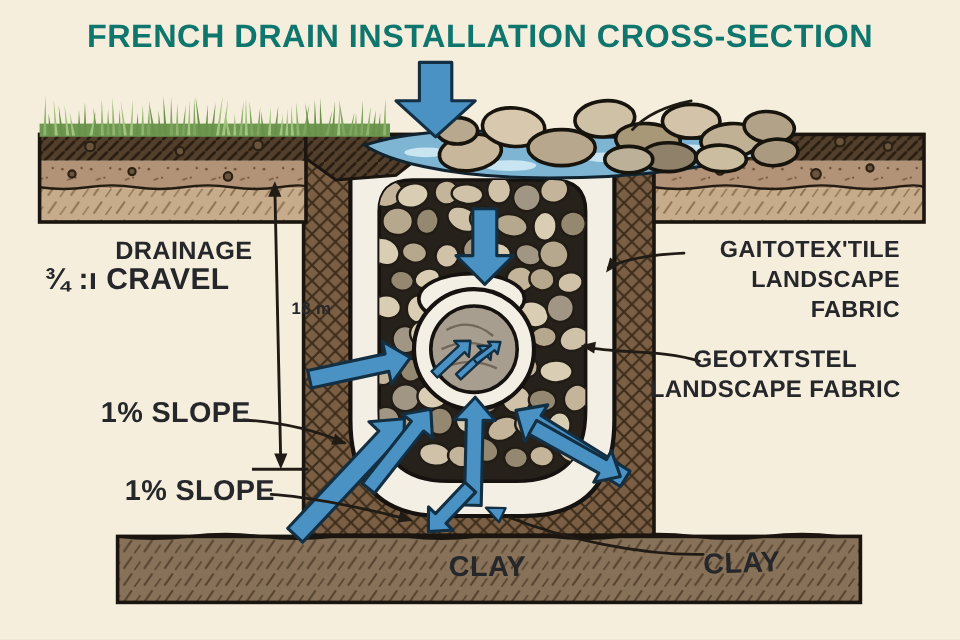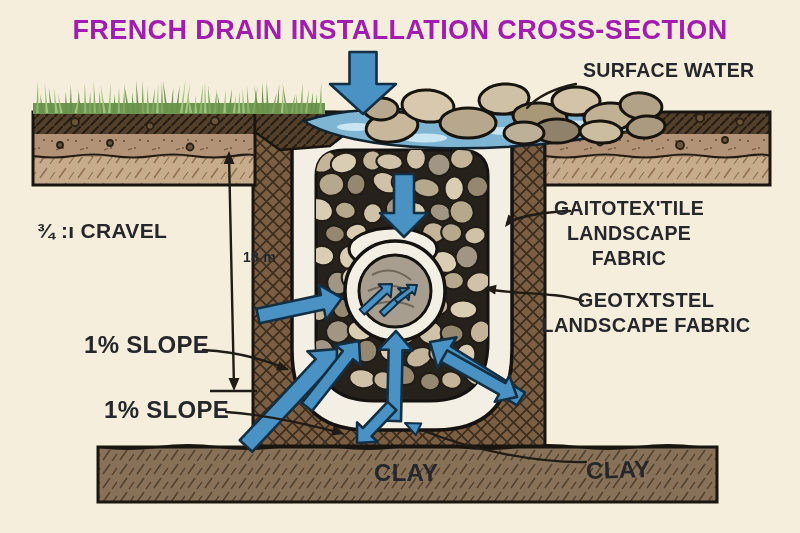--- a/index.html
+++ b/index.html
@@ -15,7 +15,7 @@
   }
   .title{
     left:0;right:0;top:16px;text-align:center;
-    font-size:27px;font-weight:bold;color:#a21caf;letter-spacing:.4px;
+    font-size:27px;font-weight:bold;color:#0f766e;letter-spacing:.4px;
   }
   .sw{left:583px;top:60px;font-size:19.5px;}
   .dr1{left:96px;top:199px;font-size:21px;}

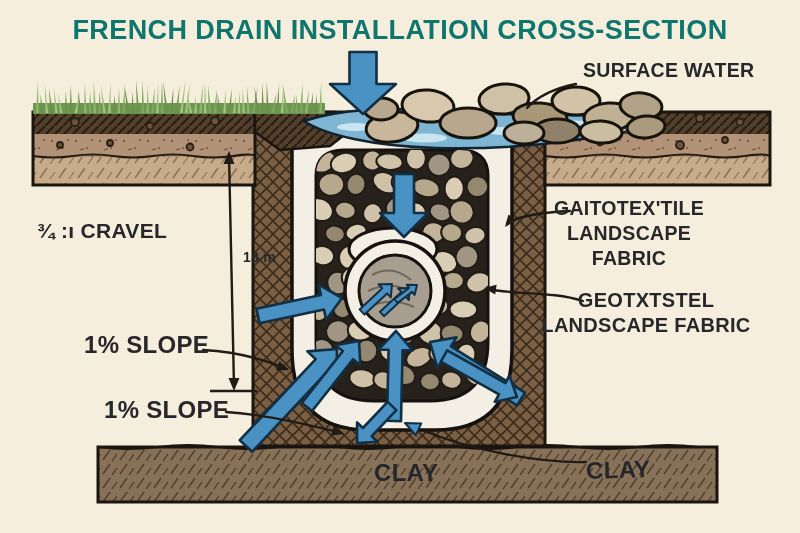--- a/index.html
+++ b/index.html
@@ -330,7 +330,6 @@
 </svg>
 
   <div class="lbl title">FRENCH DRAIN INSTALLATION CROSS-SECTION</div>
-  <div class="lbl sw">SURFACE WATER</div>
   <div class="lbl dr2">¾ :ı CRAVEL</div>
   <div class="lbl depth">18 m</div>
   <div class="lbl slope1">1% SLOPE</div>

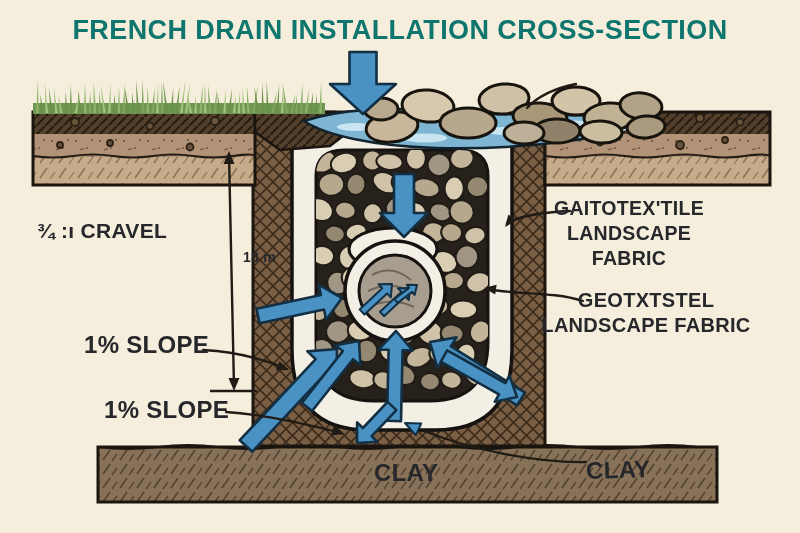--- a/index.html
+++ b/index.html
@@ -330,6 +330,7 @@
 </svg>
 
   <div class="lbl title">FRENCH DRAIN INSTALLATION CROSS-SECTION</div>
+  <div class="lbl dr1">DRAINAGE</div>
   <div class="lbl dr2">¾ :ı CRAVEL</div>
   <div class="lbl depth">18 m</div>
   <div class="lbl slope1">1% SLOPE</div>

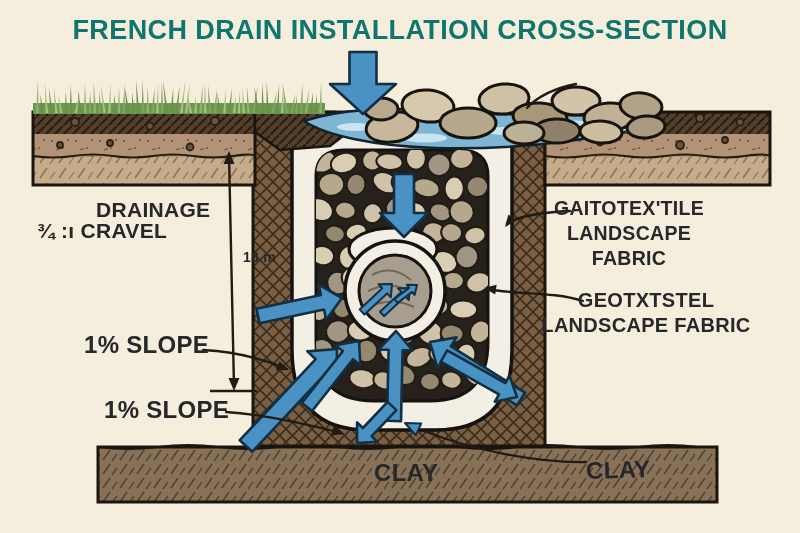--- a/index.html
+++ b/index.html
@@ -23,7 +23,7 @@
   .depth{left:243px;top:250px;font-size:14px;}
   .slope1{left:84px;top:332px;font-size:24px;}
   .slope2{left:104px;top:397px;font-size:24px;}
-  .fabU{left:528px;top:196px;width:202px;text-align:center;font-size:19.5px;line-height:25px;white-space:normal;}
+  .fabU{left:548px;top:196px;width:202px;text-align:right;font-size:19.5px;line-height:25px;white-space:normal;}
   .fabL{left:540px;top:288px;width:212px;text-align:center;font-size:20px;line-height:25px;white-space:normal;}
   .clayL{left:374px;top:460px;font-size:24px;}
   .clayR{left:586px;top:457px;font-size:24px;transform:rotate(-2deg);}

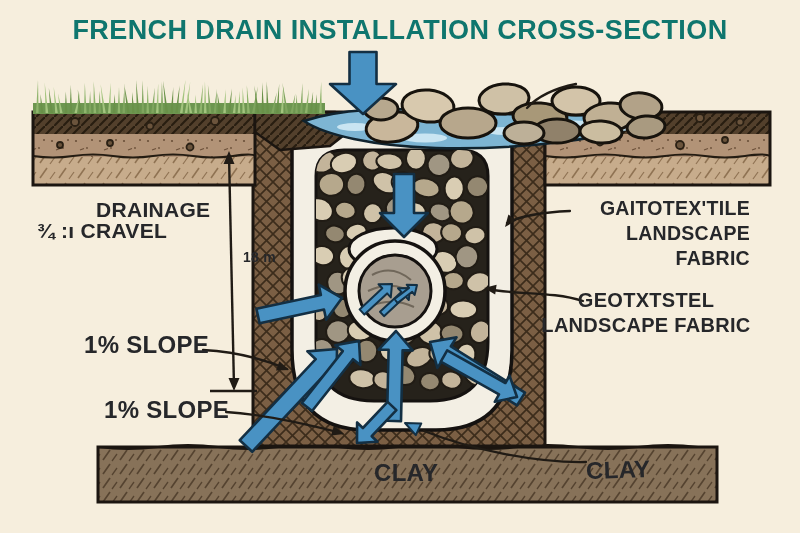--- a/index.html
+++ b/index.html
@@ -19,7 +19,7 @@
   }
   .sw{left:583px;top:60px;font-size:19.5px;}
   .dr1{left:96px;top:199px;font-size:21px;}
-  .dr2{left:37px;top:220px;font-size:21px;}
+  .dr2{left:37px;top:220px;font-size:25px;}
   .depth{left:243px;top:250px;font-size:14px;}
   .slope1{left:84px;top:332px;font-size:24px;}
   .slope2{left:104px;top:397px;font-size:24px;}

